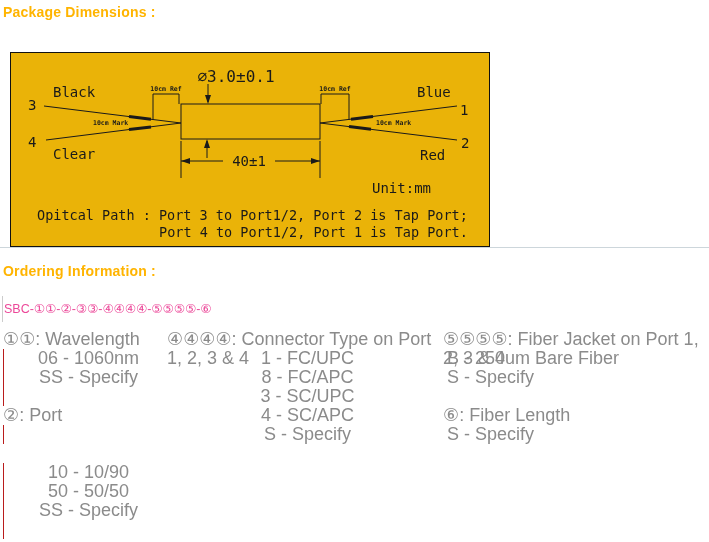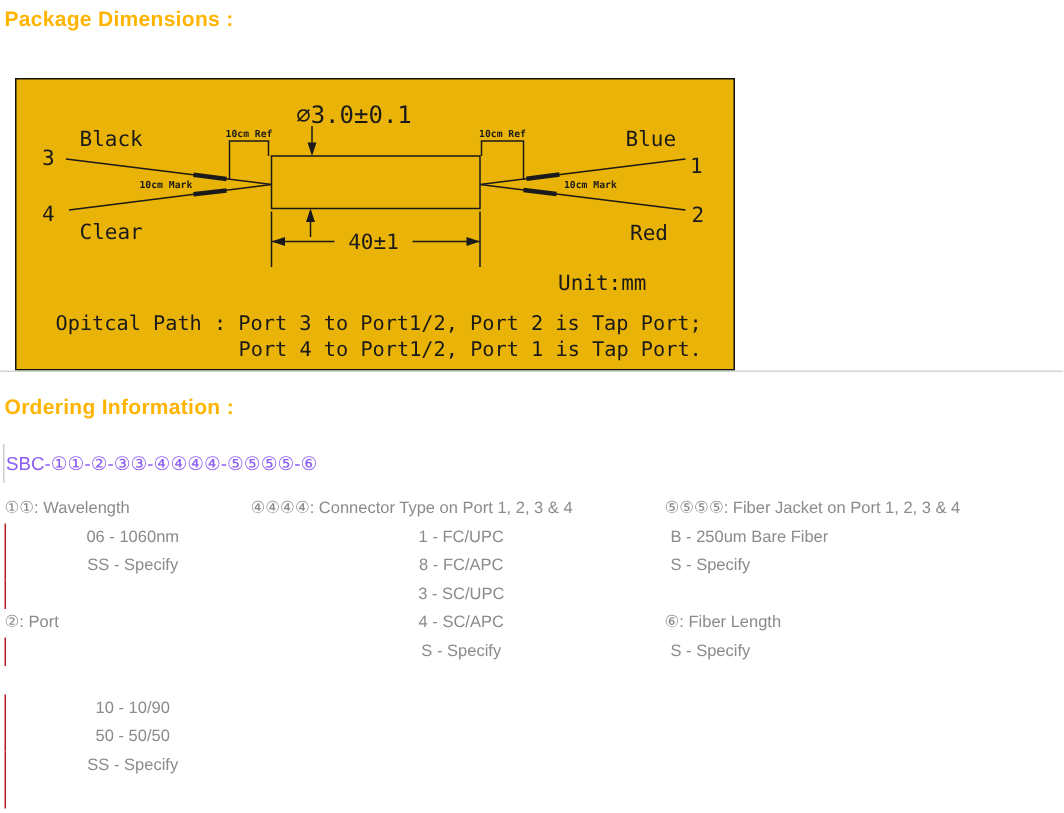--- a/index.html
+++ b/index.html
@@ -18,7 +18,7 @@
   svg line.thick{stroke-width:3;}
   .divider{position:absolute;left:0;top:247px;width:709px;height:1px;background:#cdd6db;}
   .sbc{position:absolute;left:2px;top:296px;height:26px;line-height:26px;
-       border-left:1px solid #ccc;padding-left:1px;font-size:12.5px;color:#8b5cf6;}
+       border-left:1px solid #ccc;padding-left:1px;font-size:12.5px;color:#ec4899;}
   .ogrid{position:absolute;left:3px;top:330px;width:703px;}
   .o-row{display:flex;height:19px;line-height:19px;font-size:11px;color:#8b8b8b;}
   .c1{width:164px;box-sizing:border-box;}

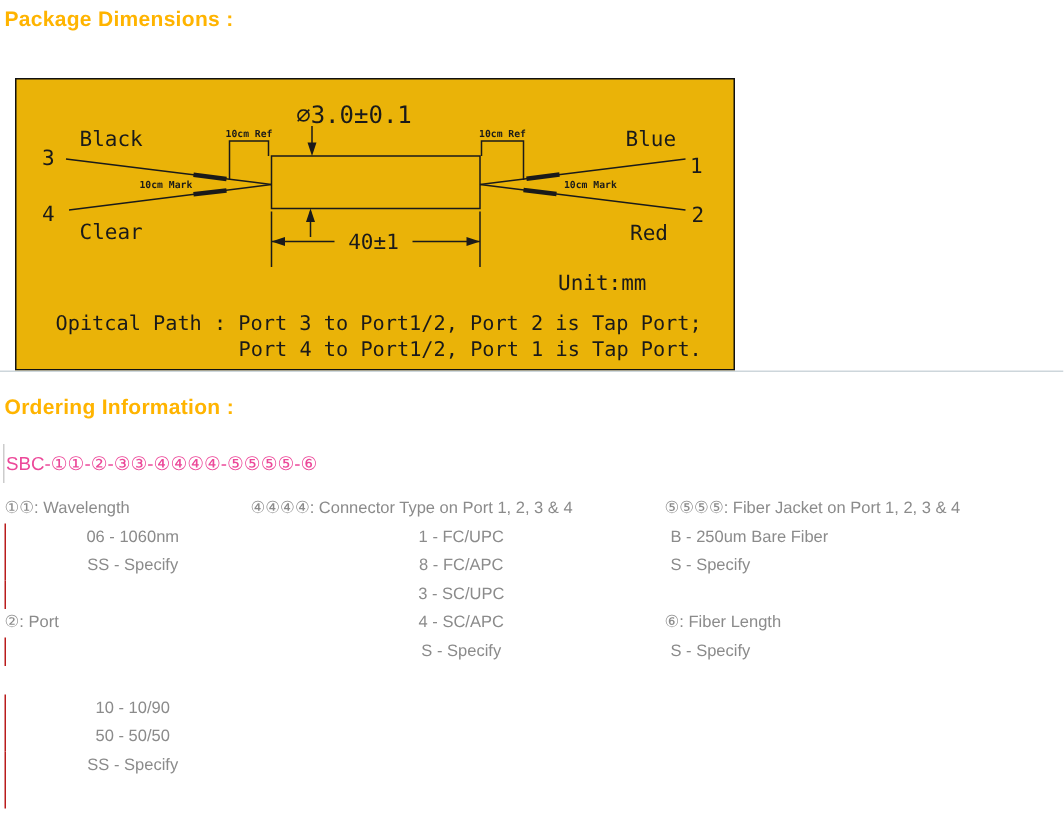--- a/index.html
+++ b/index.html
@@ -20,7 +20,7 @@
   .sbc{position:absolute;left:2px;top:296px;height:26px;line-height:26px;
        border-left:1px solid #ccc;padding-left:1px;font-size:12.5px;color:#ec4899;}
   .ogrid{position:absolute;left:3px;top:330px;width:703px;}
-  .o-row{display:flex;height:19px;line-height:19px;font-size:11px;color:#8b8b8b;}
+  .o-row{display:flex;height:19px;line-height:19px;font-size:18px;color:#8b8b8b;}
   .c1{width:164px;box-sizing:border-box;}
   .c2{width:276px;box-sizing:border-box;}
   .c3{flex:1;box-sizing:border-box;}

